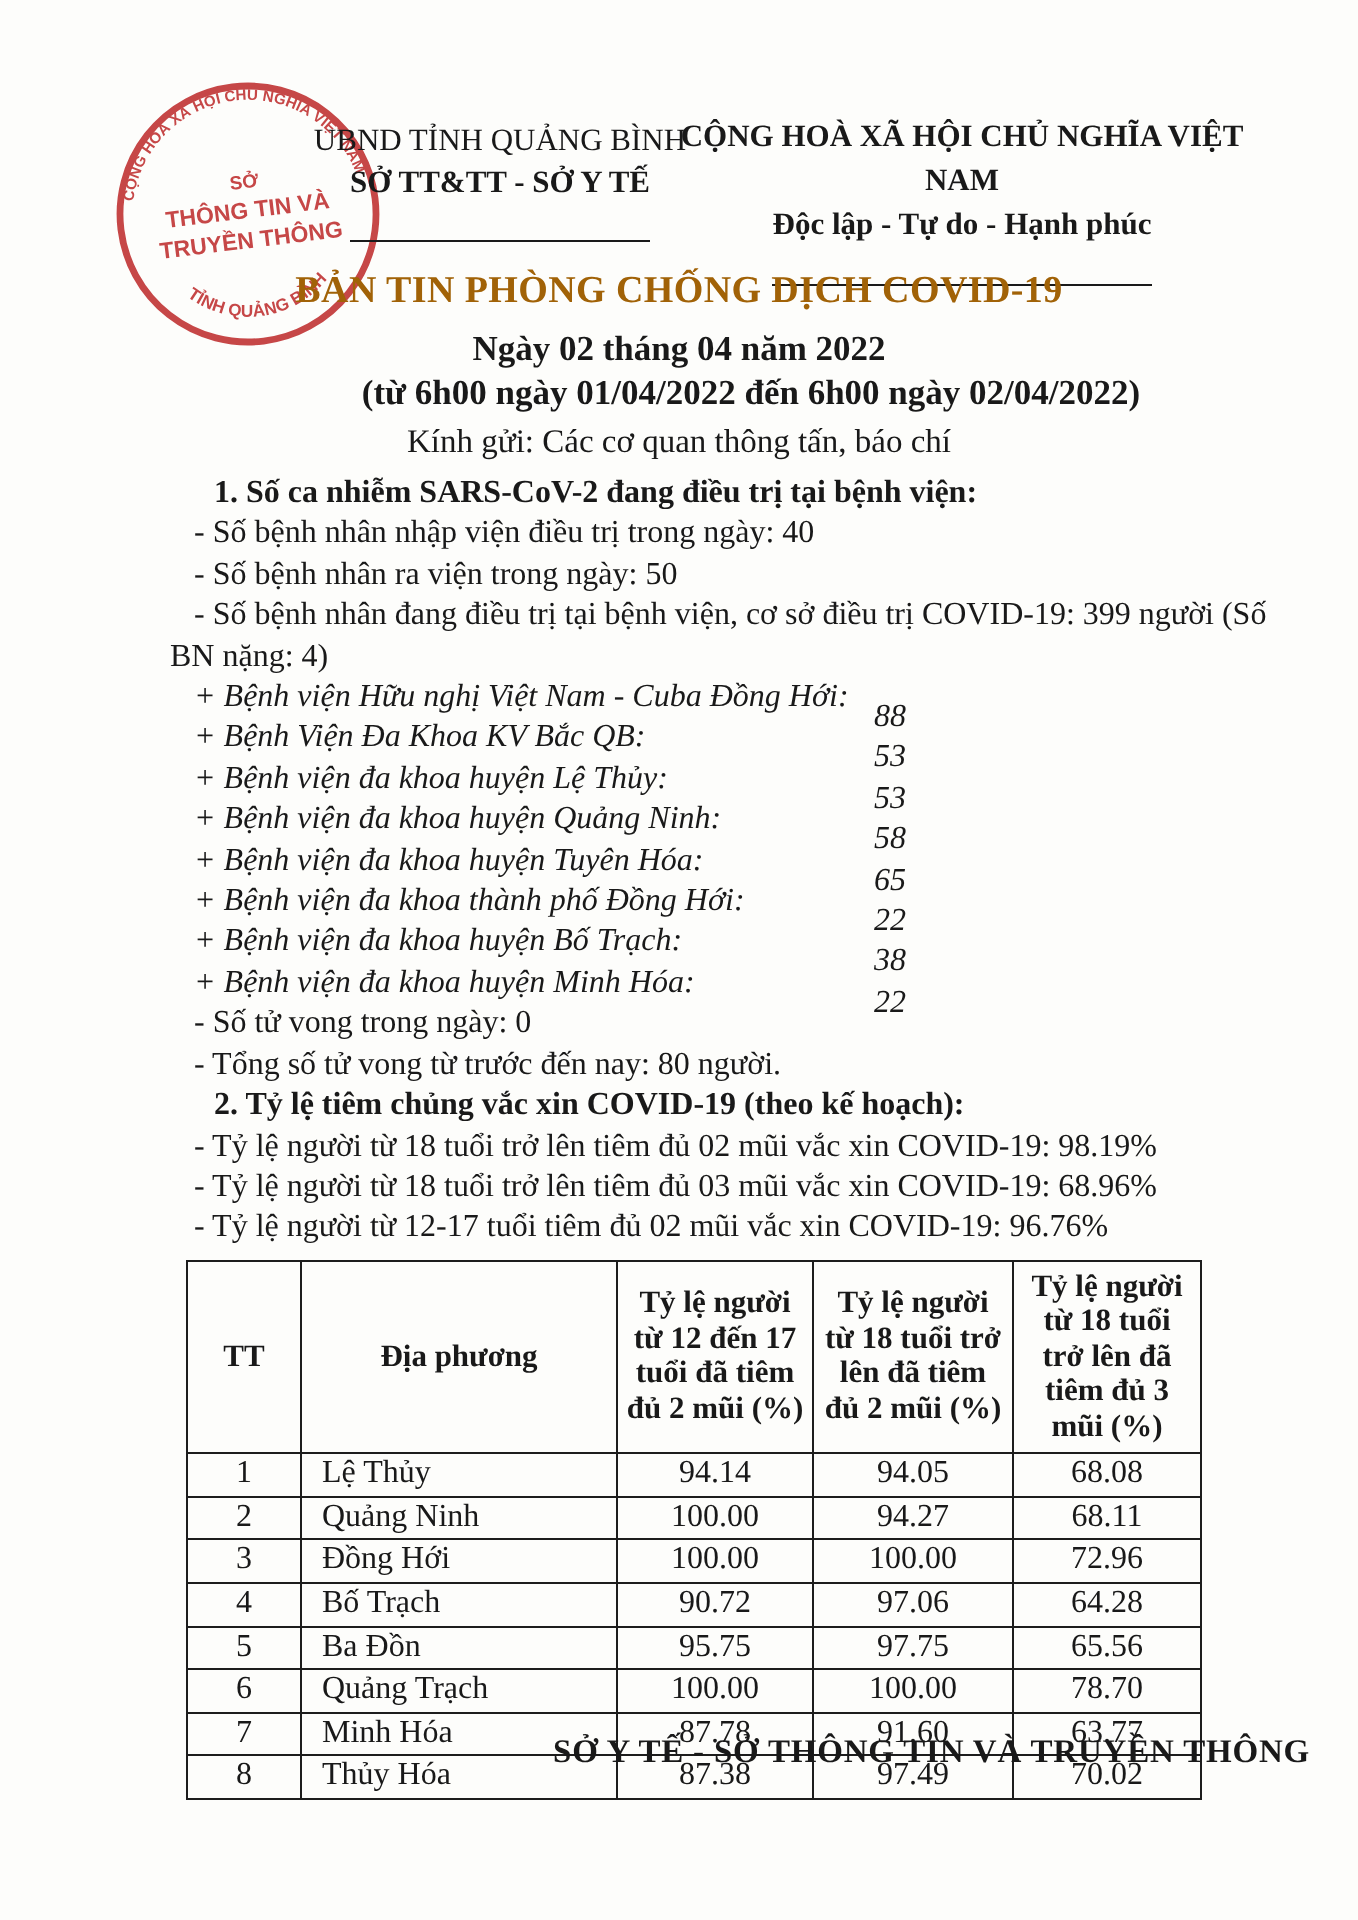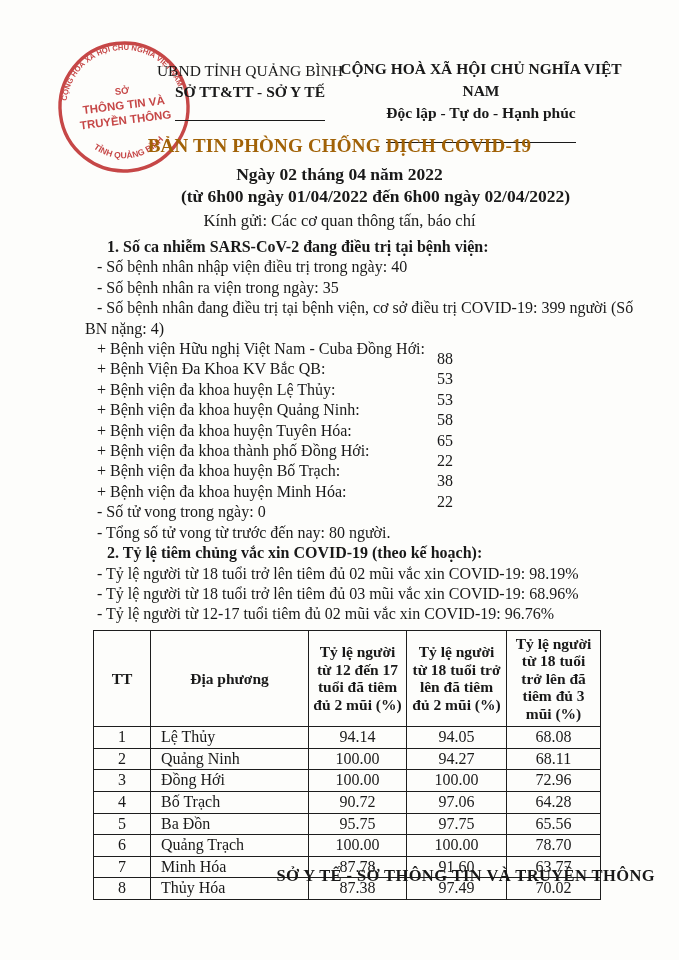--- a/index.html
+++ b/index.html
@@ -83,7 +83,7 @@
     <div class="sec-head">1. Số ca nhiễm SARS-CoV-2 đang điều trị tại bệnh viện:</div>
     <div>
         <div class="line">- Số bệnh nhân nhập viện điều trị trong ngày: 40</div>
-        <div class="line">- Số bệnh nhân ra viện trong ngày: 35</div>
+        <div class="line">- Số bệnh nhân ra viện trong ngày: 50</div>
         <div class="line">- Số bệnh nhân đang điều trị tại bệnh viện, cơ sở điều trị COVID-19: 399 người (Số BN nặng: 4)</div>
       </div>
     <div>

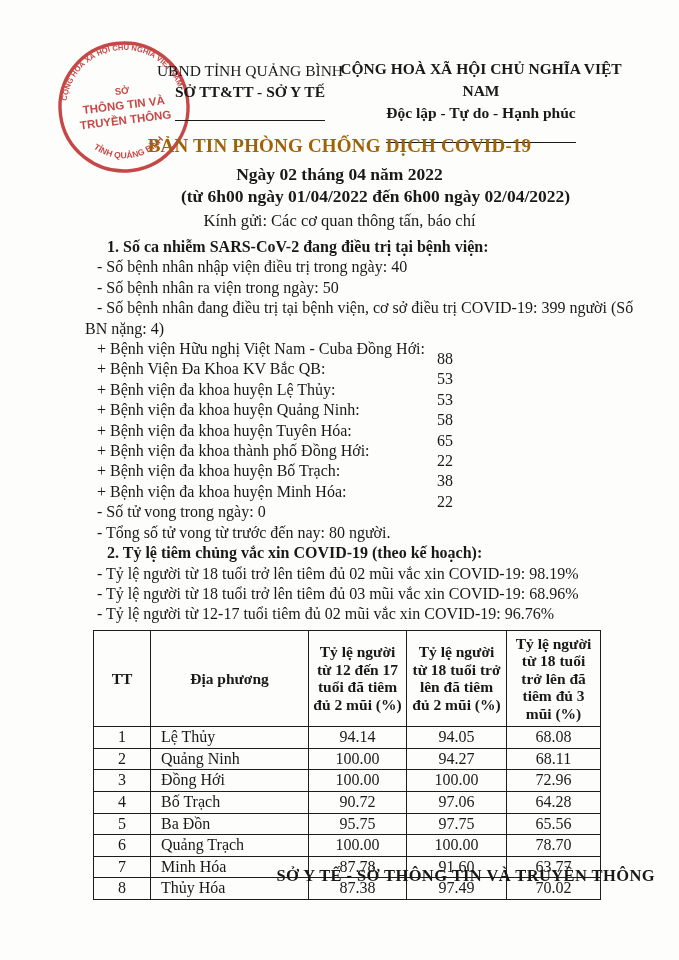--- a/index.html
+++ b/index.html
@@ -30,7 +30,7 @@
   .content { position:absolute; top:237px; left:85px; width:556px; font-size:16px; line-height:20.4px; }
   .sec-head { font-weight:bold; text-indent:22px; }
   .line { text-indent:12px; }
-  .hosp-row { position:relative; text-indent:12px; }
+  .hosp-row { position:relative; text-indent:12px;font-style:italic; }
   .hosp-val { position:absolute; left:352px; top:0; text-indent:0;margin-top:10px; }
 
   

